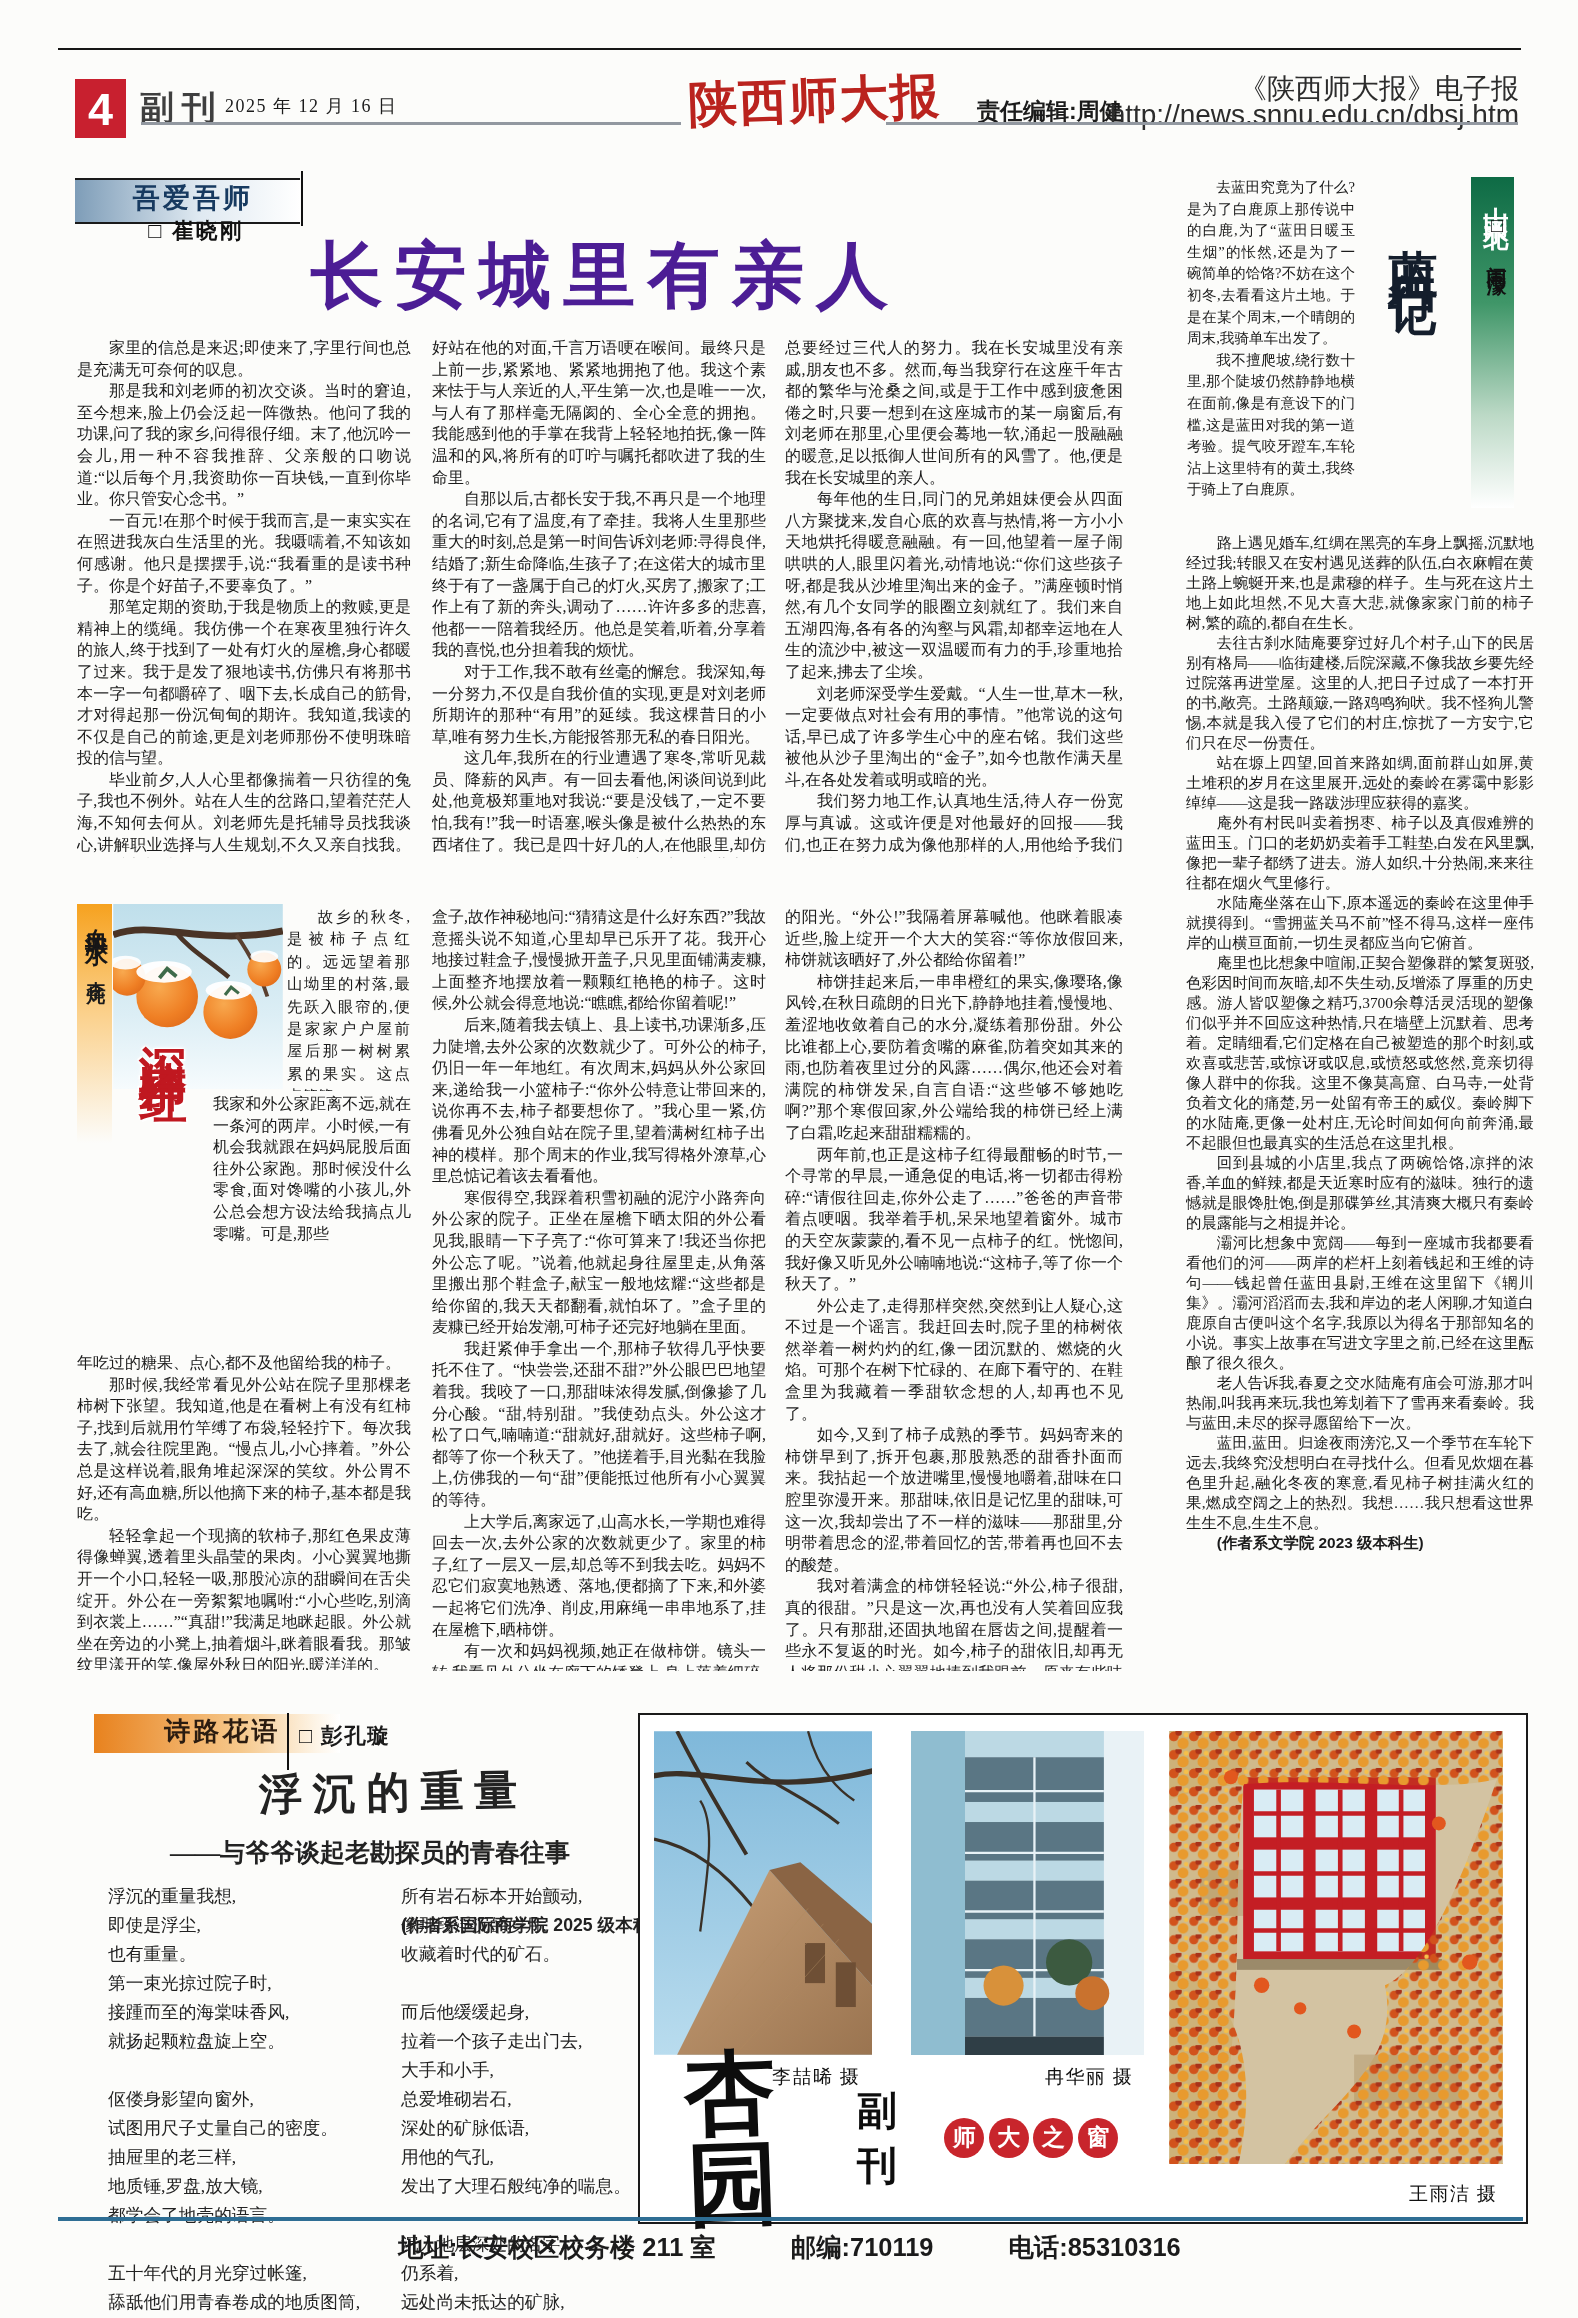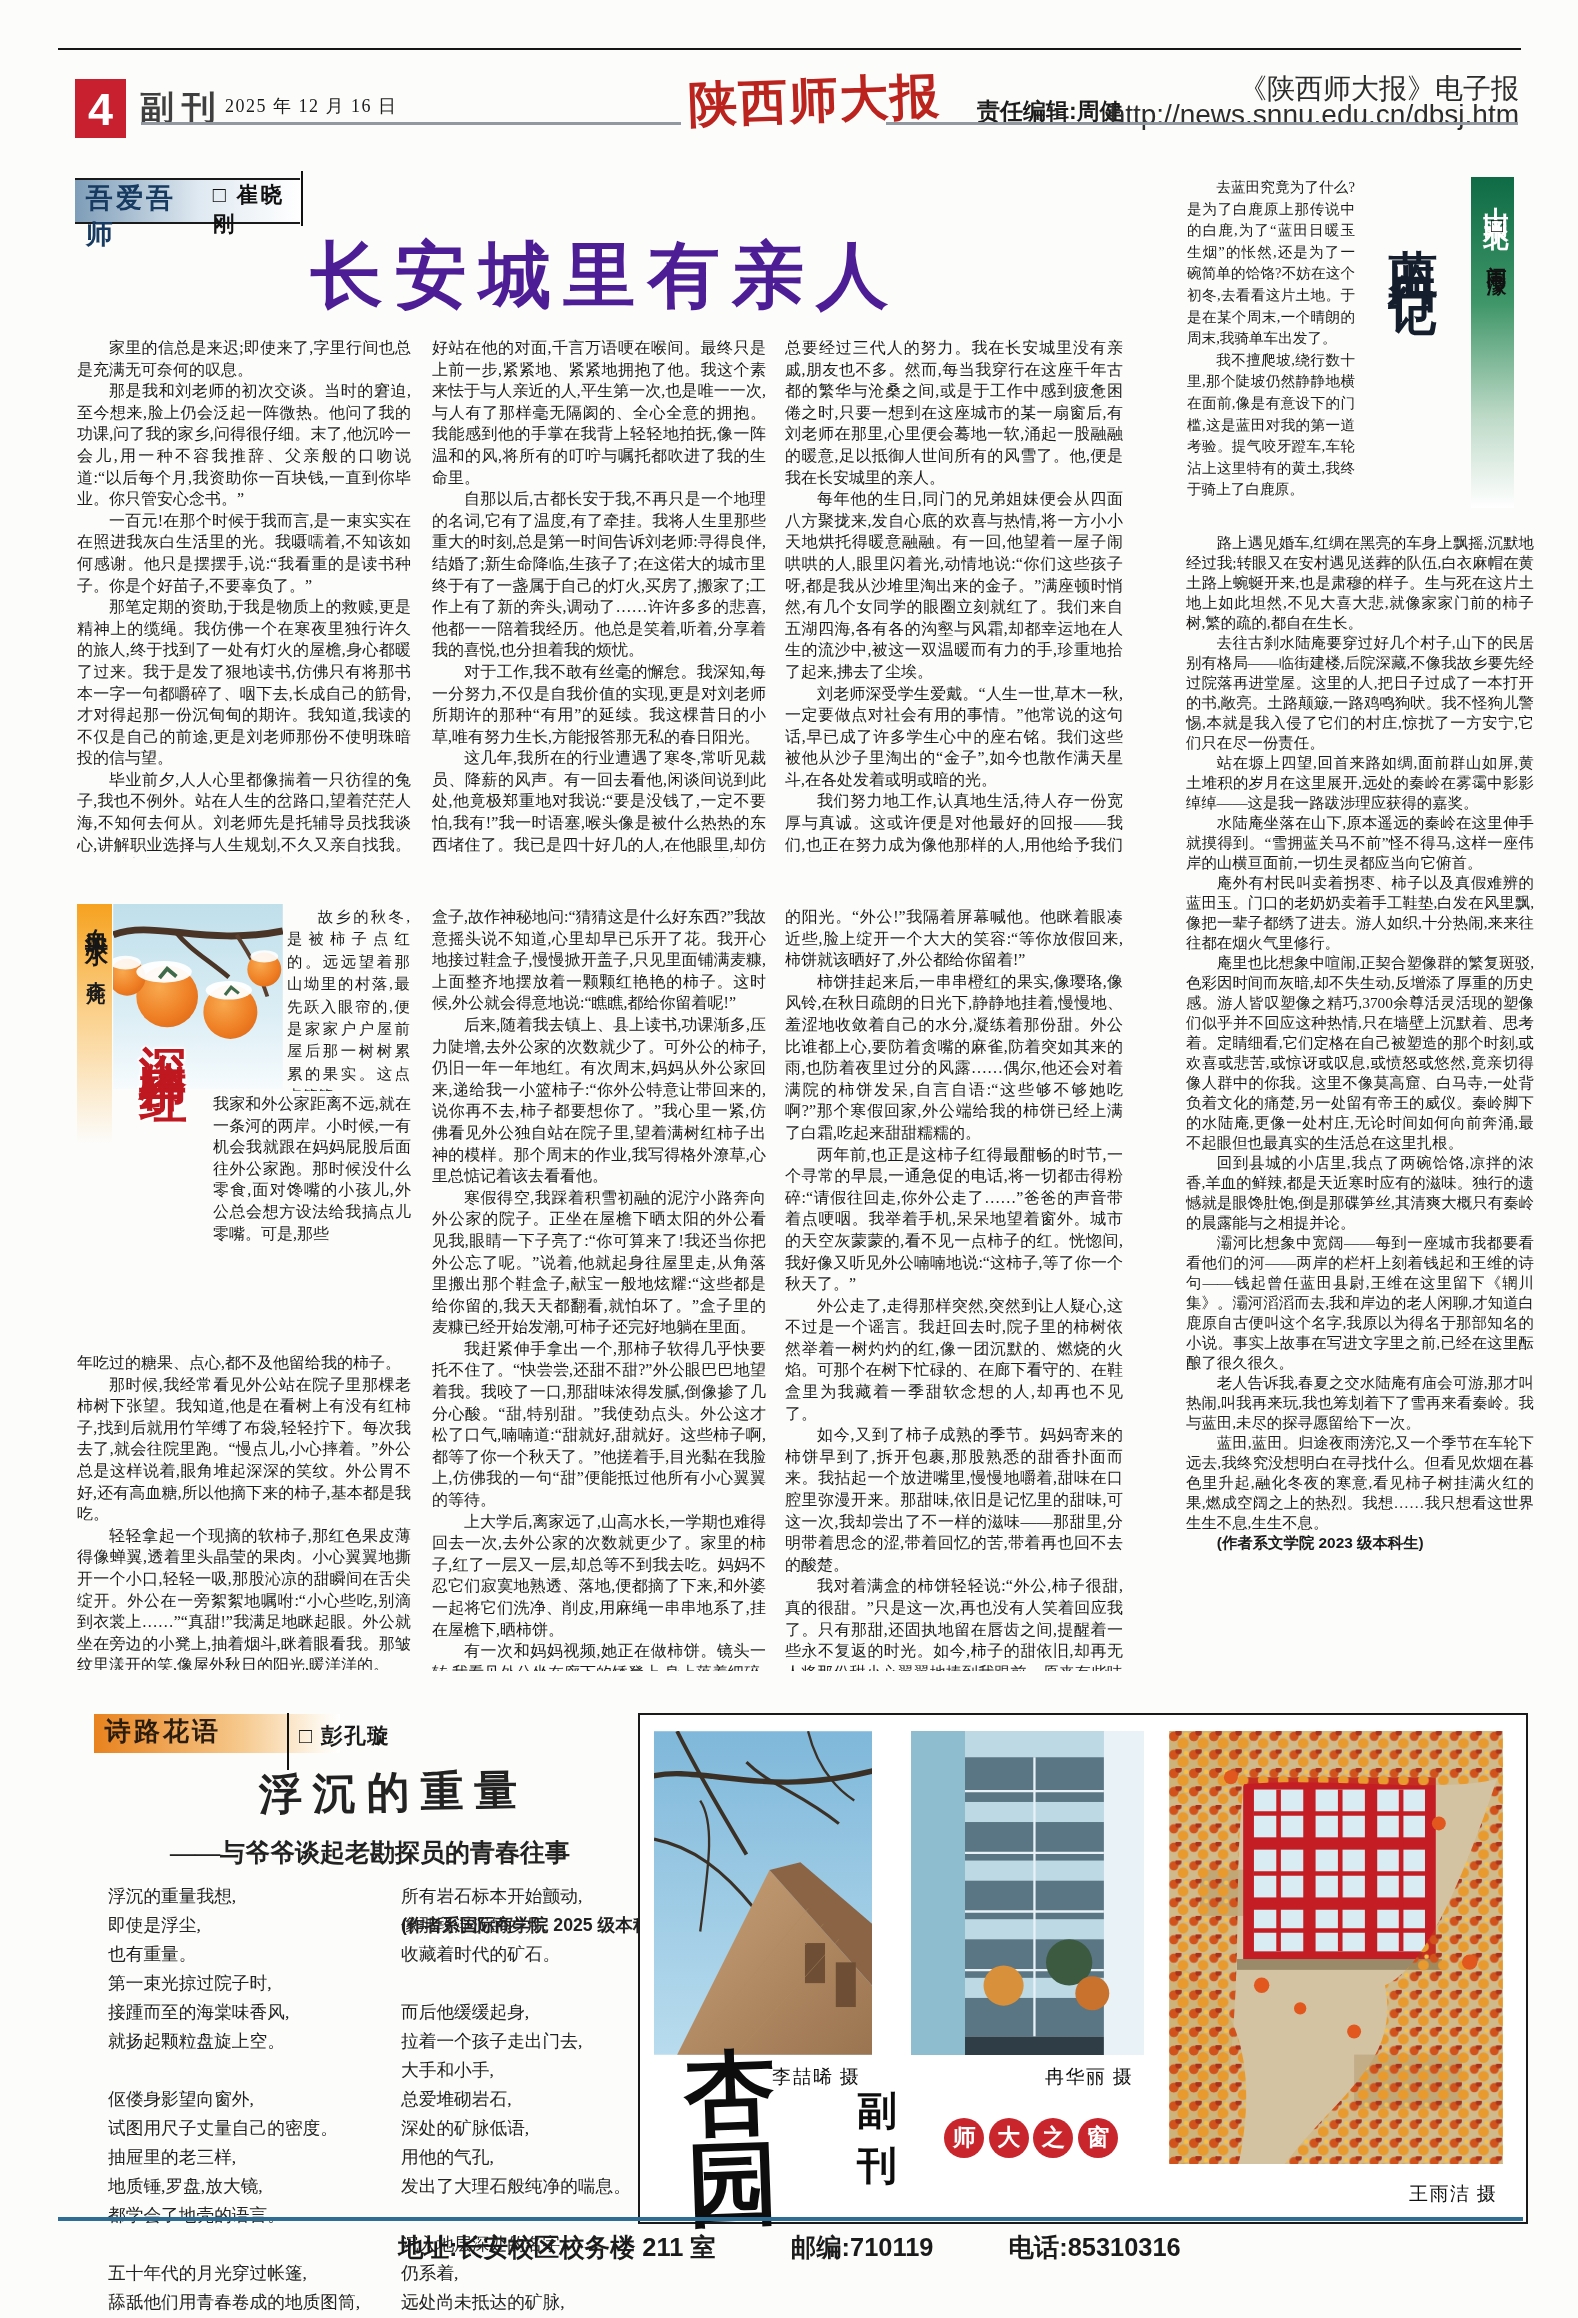--- a/index.html
+++ b/index.html
@@ -21,7 +21,7 @@
   #rule-left{left:141px;top:122px;width:540px;}
   #rule-right{left:886px;top:122px;width:632px;}
   
-  .label-box{display:flex;font-weight:bold;}
+  .label-box{display:flex;align-items:center;font-weight:bold;flex-direction:column;}
   #label-teacher{left:75px;top:178px;width:225px;height:42px;
         background:linear-gradient(90deg,#7e9db8,#dfe9f1 55%,#ffffff);
         border-top:2.3px solid #1a1a1a;border-bottom:2.3px solid #1a1a1a;}

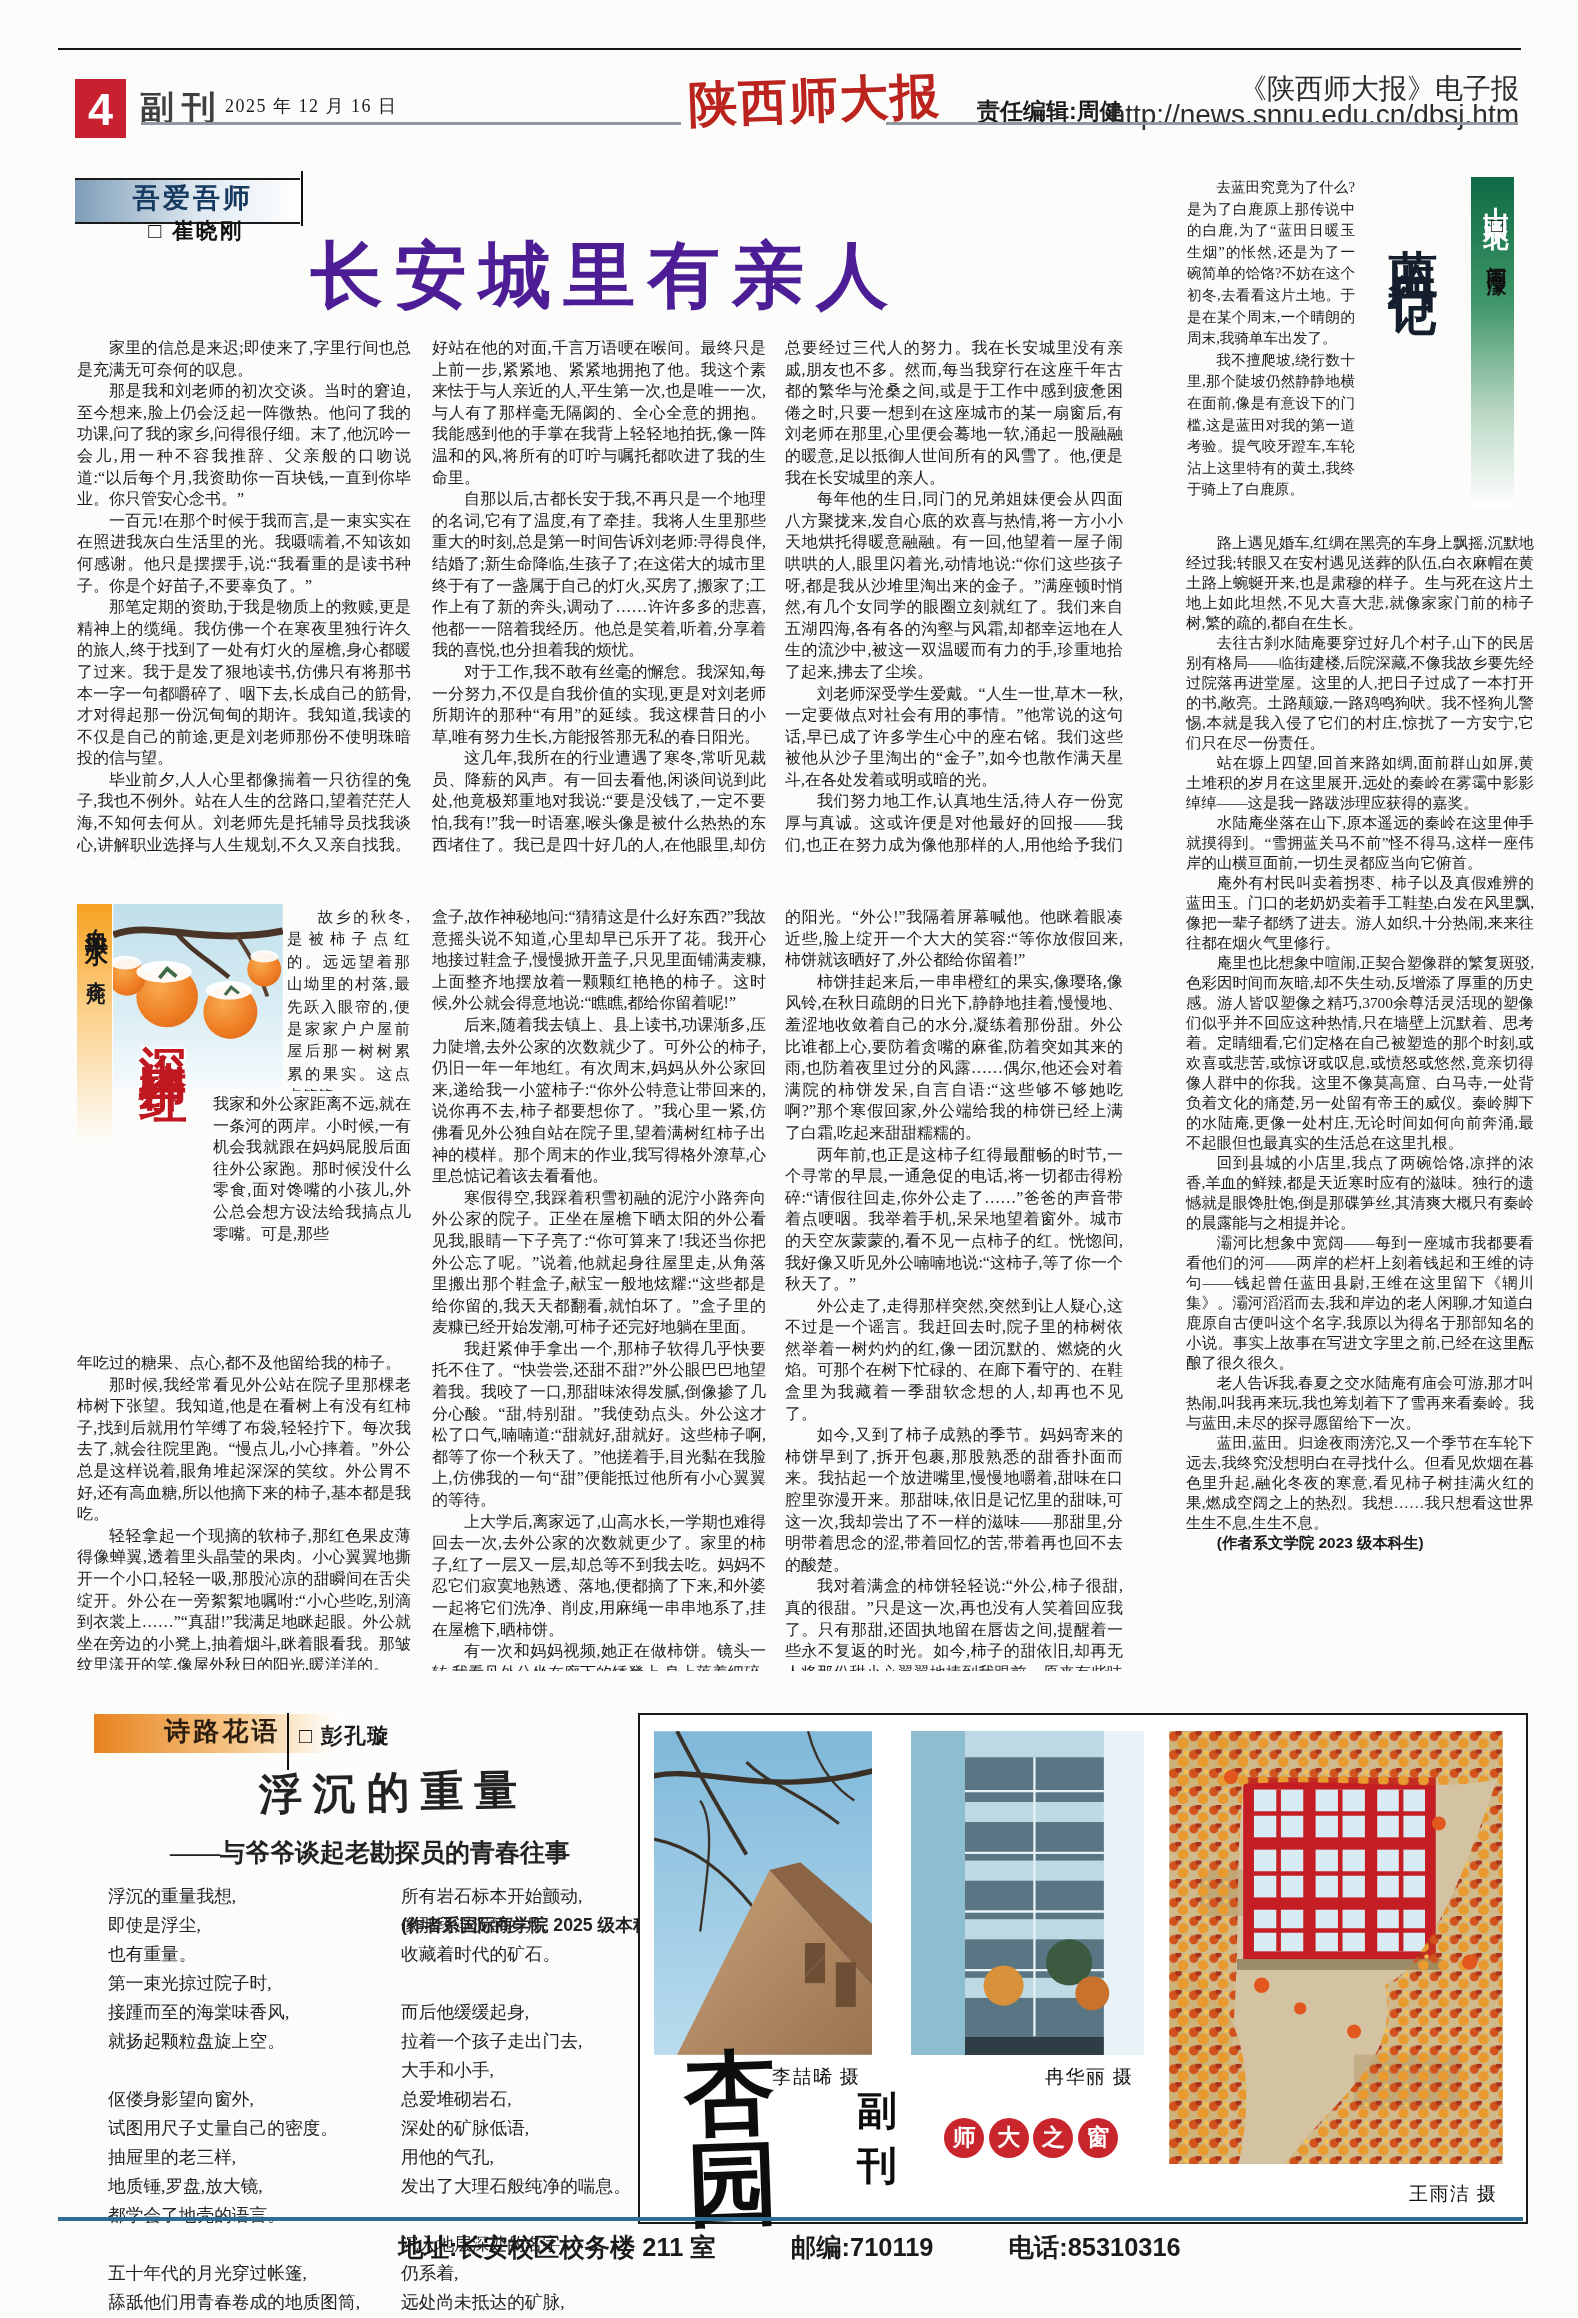--- a/index.html
+++ b/index.html
@@ -165,8 +165,8 @@
         <p>路上遇见婚车,红绸在黑亮的车身上飘摇,沉默地经过我;转眼又在安村遇见送葬的队伍,白衣麻帽在黄土路上蜿蜒开来,也是肃穆的样子。生与死在这片土地上如此坦然,不见大喜大悲,就像家家门前的柿子树,繁的疏的,都自在生长。</p>
         <p>去往古刹水陆庵要穿过好几个村子,山下的民居别有格局——临街建楼,后院深藏,不像我故乡要先经过院落再进堂屋。这里的人,把日子过成了一本打开的书,敞亮。土路颠簸,一路鸡鸣狗吠。我不怪狗儿警惕,本就是我入侵了它们的村庄,惊扰了一方安宁,它们只在尽一份责任。</p>
         <p>站在塬上四望,回首来路如绸,面前群山如屏,黄土堆积的岁月在这里展开,远处的秦岭在雾霭中影影绰绰——这是我一路跋涉理应获得的嘉奖。</p>
+        <p>庵外有村民叫卖着拐枣、柿子以及真假难辨的蓝田玉。门口的老奶奶卖着手工鞋垫,白发在风里飘,像把一辈子都绣了进去。游人如织,十分热闹,来来往往都在烟火气里修行。</p>
         <p>水陆庵坐落在山下,原本遥远的秦岭在这里伸手就摸得到。“雪拥蓝关马不前”怪不得马,这样一座伟岸的山横亘面前,一切生灵都应当向它俯首。</p>
-        <p>庵外有村民叫卖着拐枣、柿子以及真假难辨的蓝田玉。门口的老奶奶卖着手工鞋垫,白发在风里飘,像把一辈子都绣了进去。游人如织,十分热闹,来来往往都在烟火气里修行。</p>
         <p>庵里也比想象中喧闹,正契合塑像群的繁复斑驳,色彩因时间而灰暗,却不失生动,反增添了厚重的历史感。游人皆叹塑像之精巧,3700余尊活灵活现的塑像们似乎并不回应这种热情,只在墙壁上沉默着、思考着。定睛细看,它们定格在自己被塑造的那个时刻,或欢喜或悲苦,或惊讶或叹息,或愤怒或悠然,竟亲切得像人群中的你我。这里不像莫高窟、白马寺,一处背负着文化的痛楚,另一处留有帝王的威仪。秦岭脚下的水陆庵,更像一处村庄,无论时间如何向前奔涌,最不起眼但也最真实的生活总在这里扎根。</p>
         <p>回到县城的小店里,我点了两碗饸饹,凉拌的浓香,羊血的鲜辣,都是天近寒时应有的滋味。独行的遗憾就是眼馋肚饱,倒是那碟笋丝,其清爽大概只有秦岭的晨露能与之相提并论。</p>
         <p>灞河比想象中宽阔——每到一座城市我都要看看他们的河——两岸的栏杆上刻着钱起和王维的诗句——钱起曾任蓝田县尉,王维在这里留下《辋川集》。灞河滔滔而去,我和岸边的老人闲聊,才知道白鹿原自古便叫这个名字,我原以为得名于那部知名的小说。事实上故事在写进文字里之前,已经在这里酝酿了很久很久。</p>

